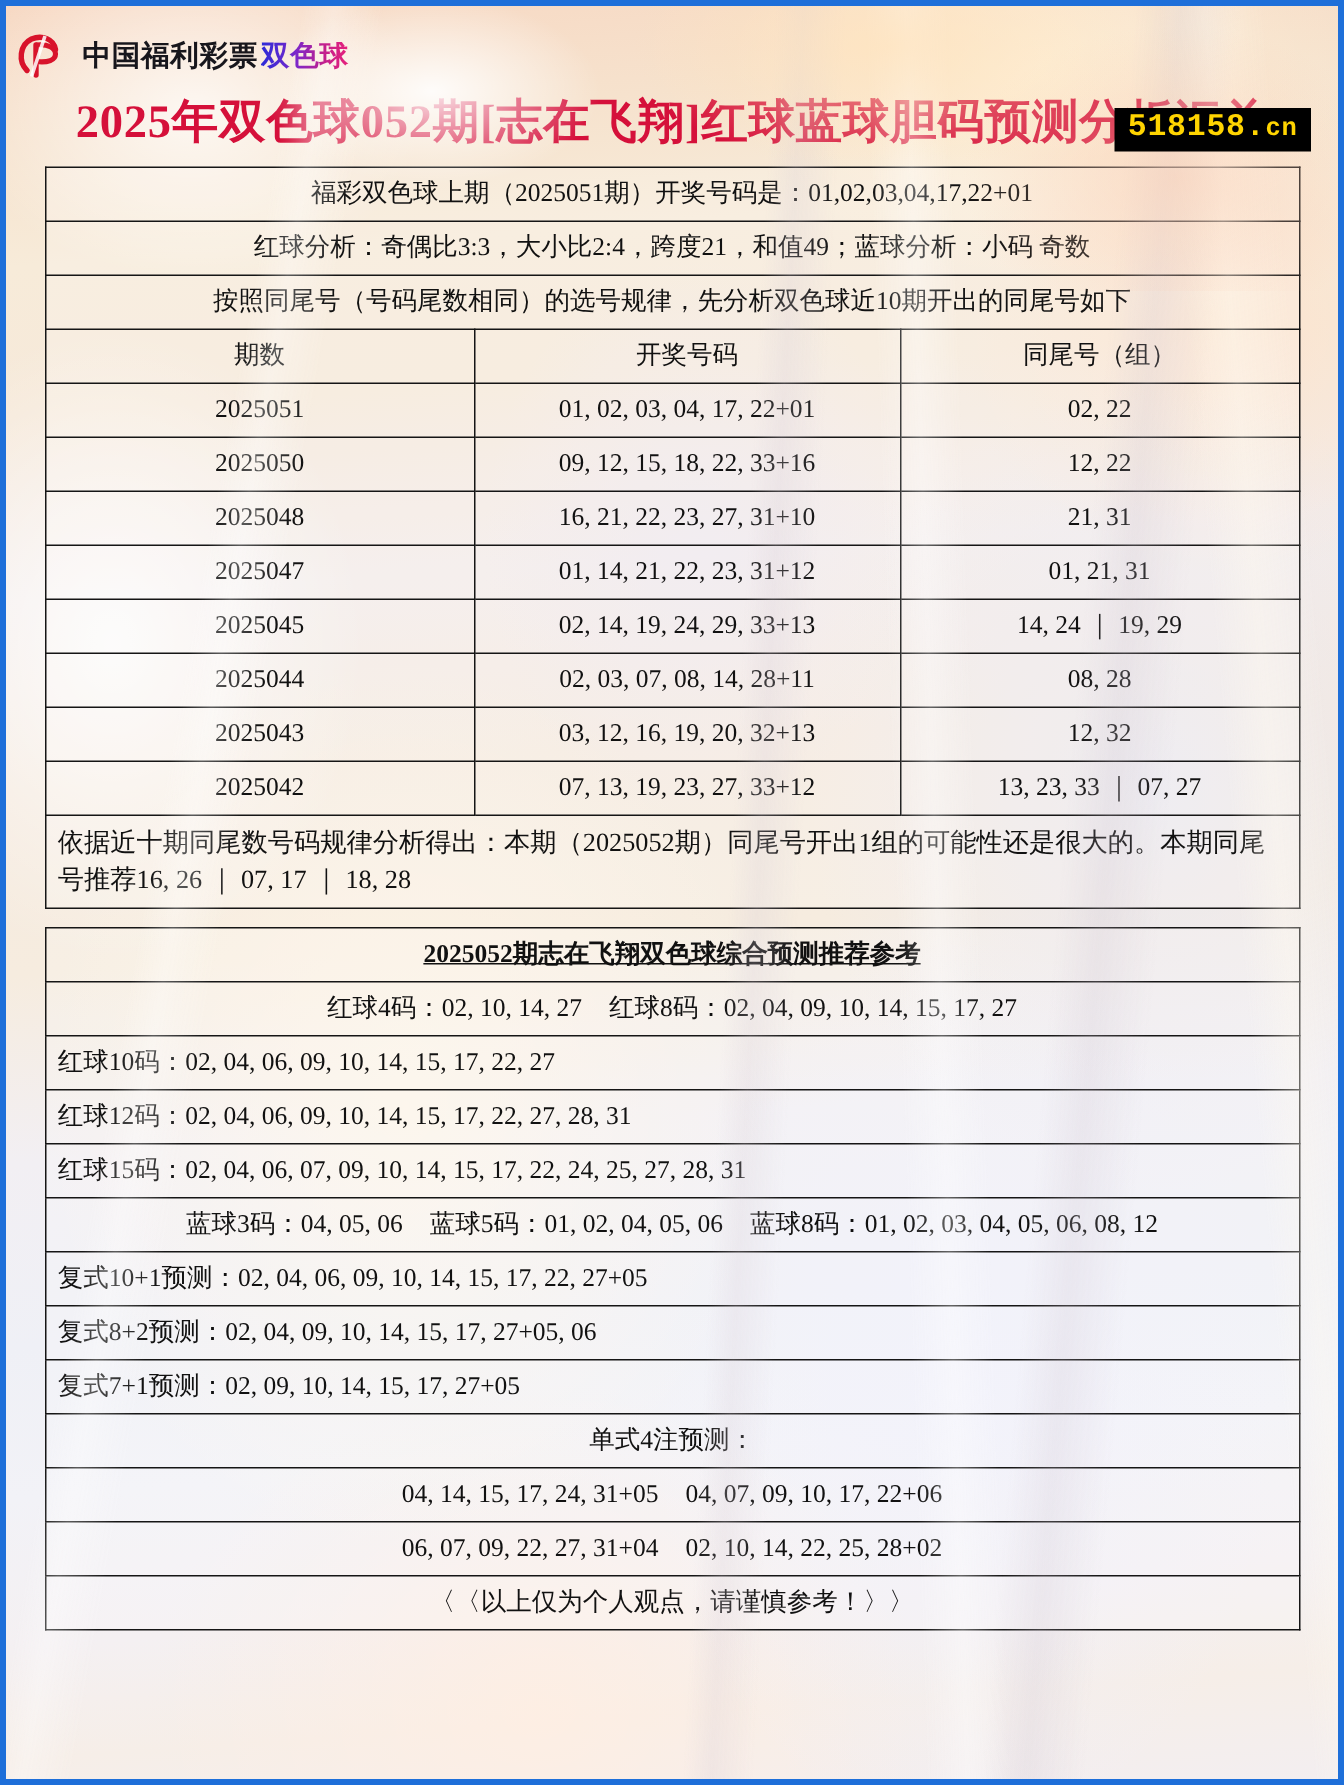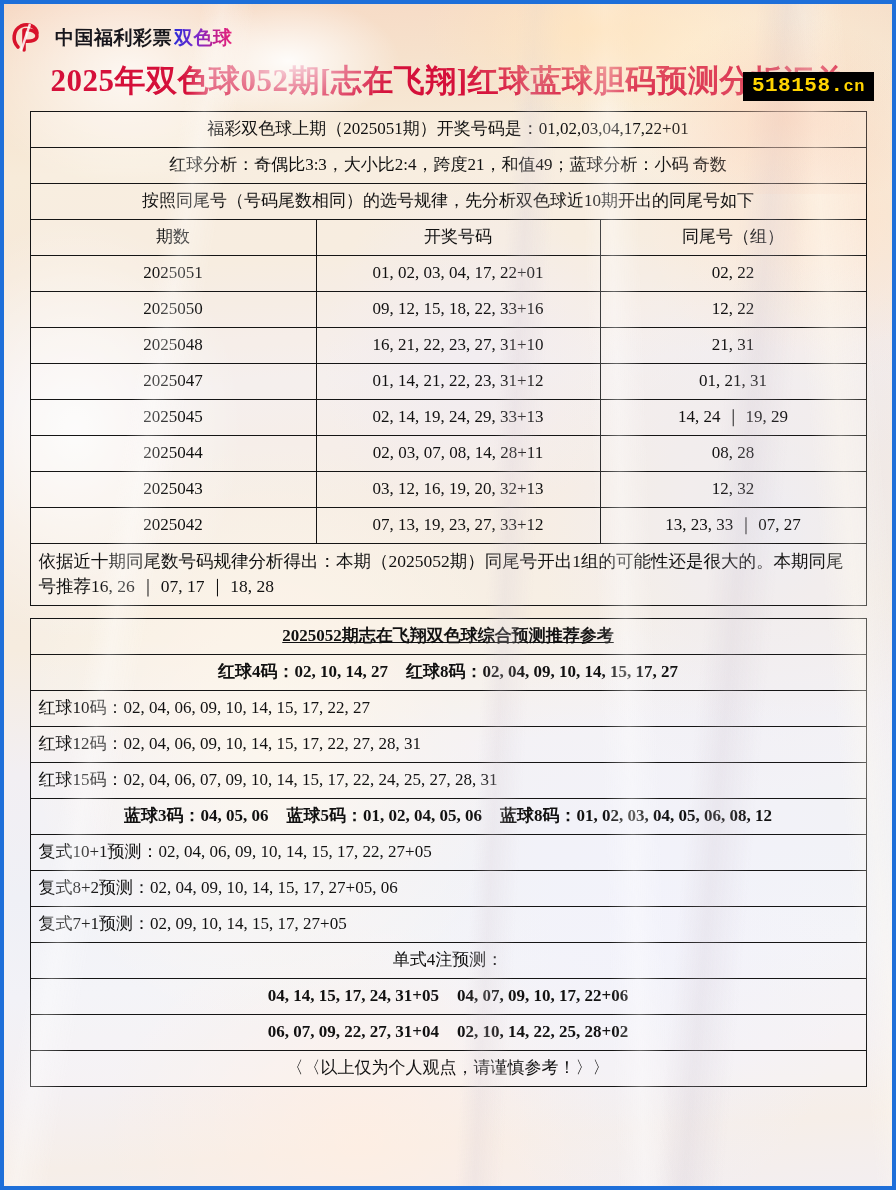--- a/index.html
+++ b/index.html
@@ -144,7 +144,7 @@
   .tbl2 { margin-top: 12px; }
   .tbl2 td { height: 36px; }
 
-  .mini { display: inline-block; font-weight: bold; }
+  .mini { display: inline-block; }
   .gap { display: inline-block; width: 18px; }
 </style>
 </head>

